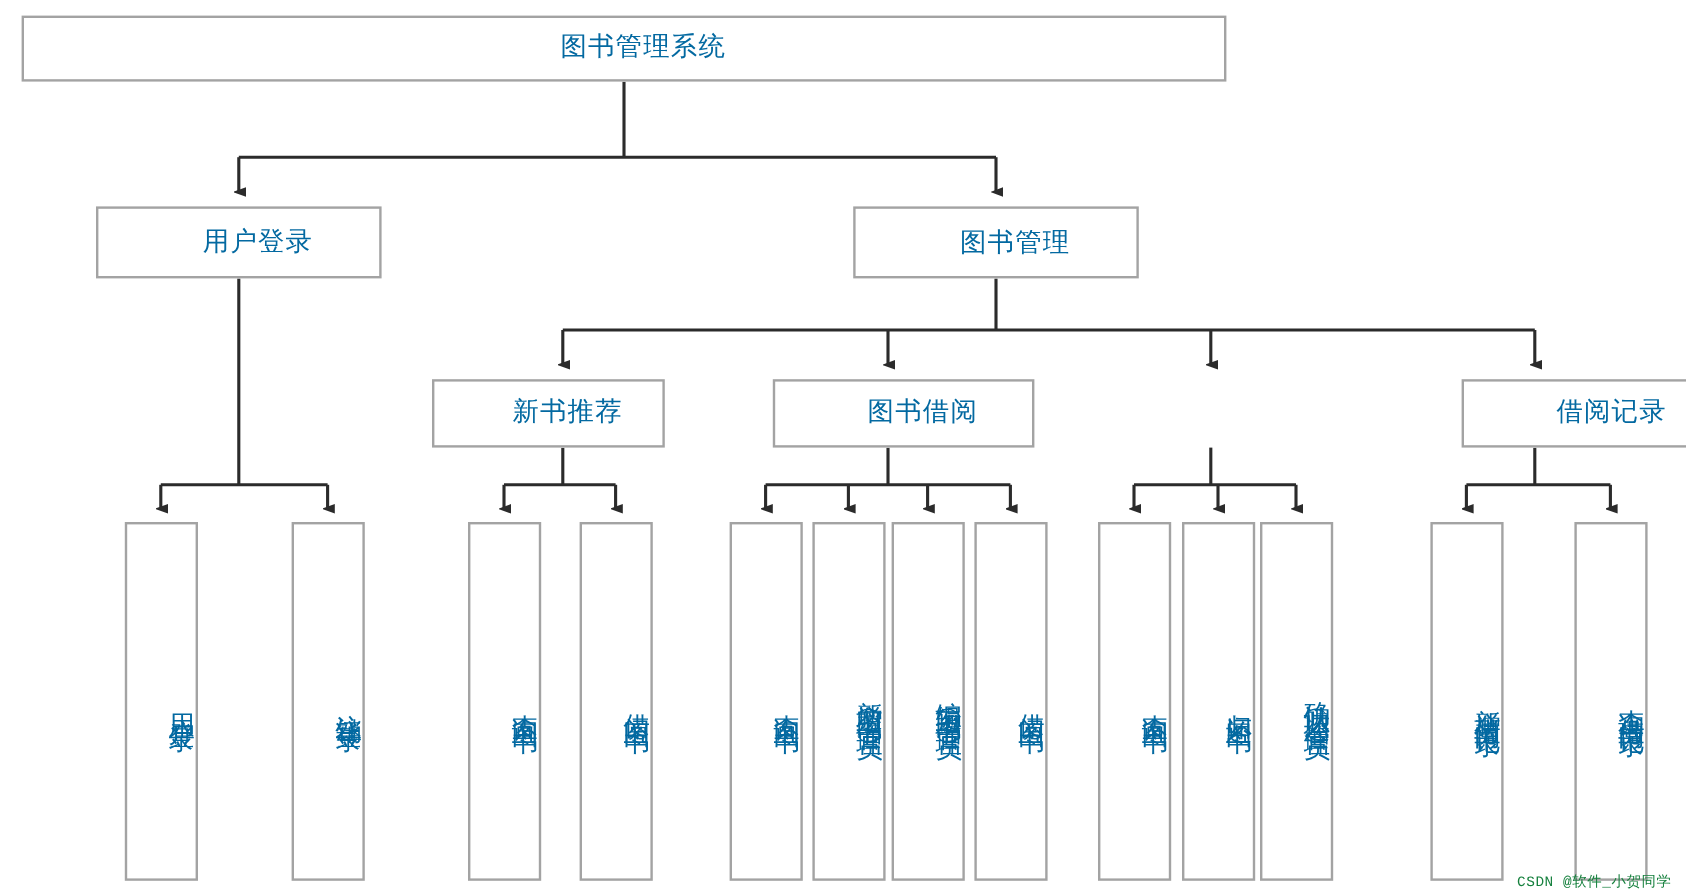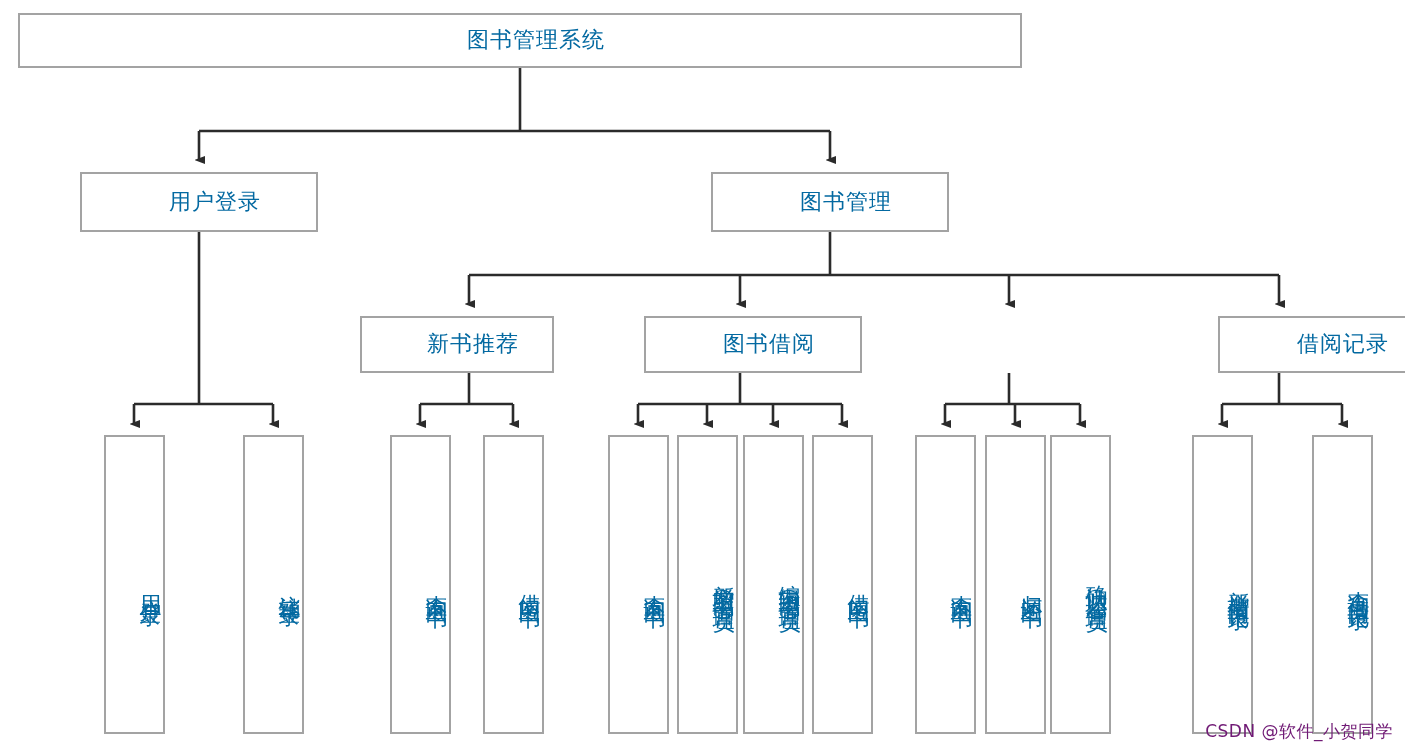--- a/index.html
+++ b/index.html
@@ -61,10 +61,11 @@
     position: absolute;
     right: 12px;
     bottom: 4px;
-    font-size: 17px;
-    color: #701a75;
+    font-size: 12px;
+    color: #15803d;
     letter-spacing: 0.5px;
     white-space: nowrap;
+    font-family: Liberation Mono, monospace;
   }
 </style>
 </head>

